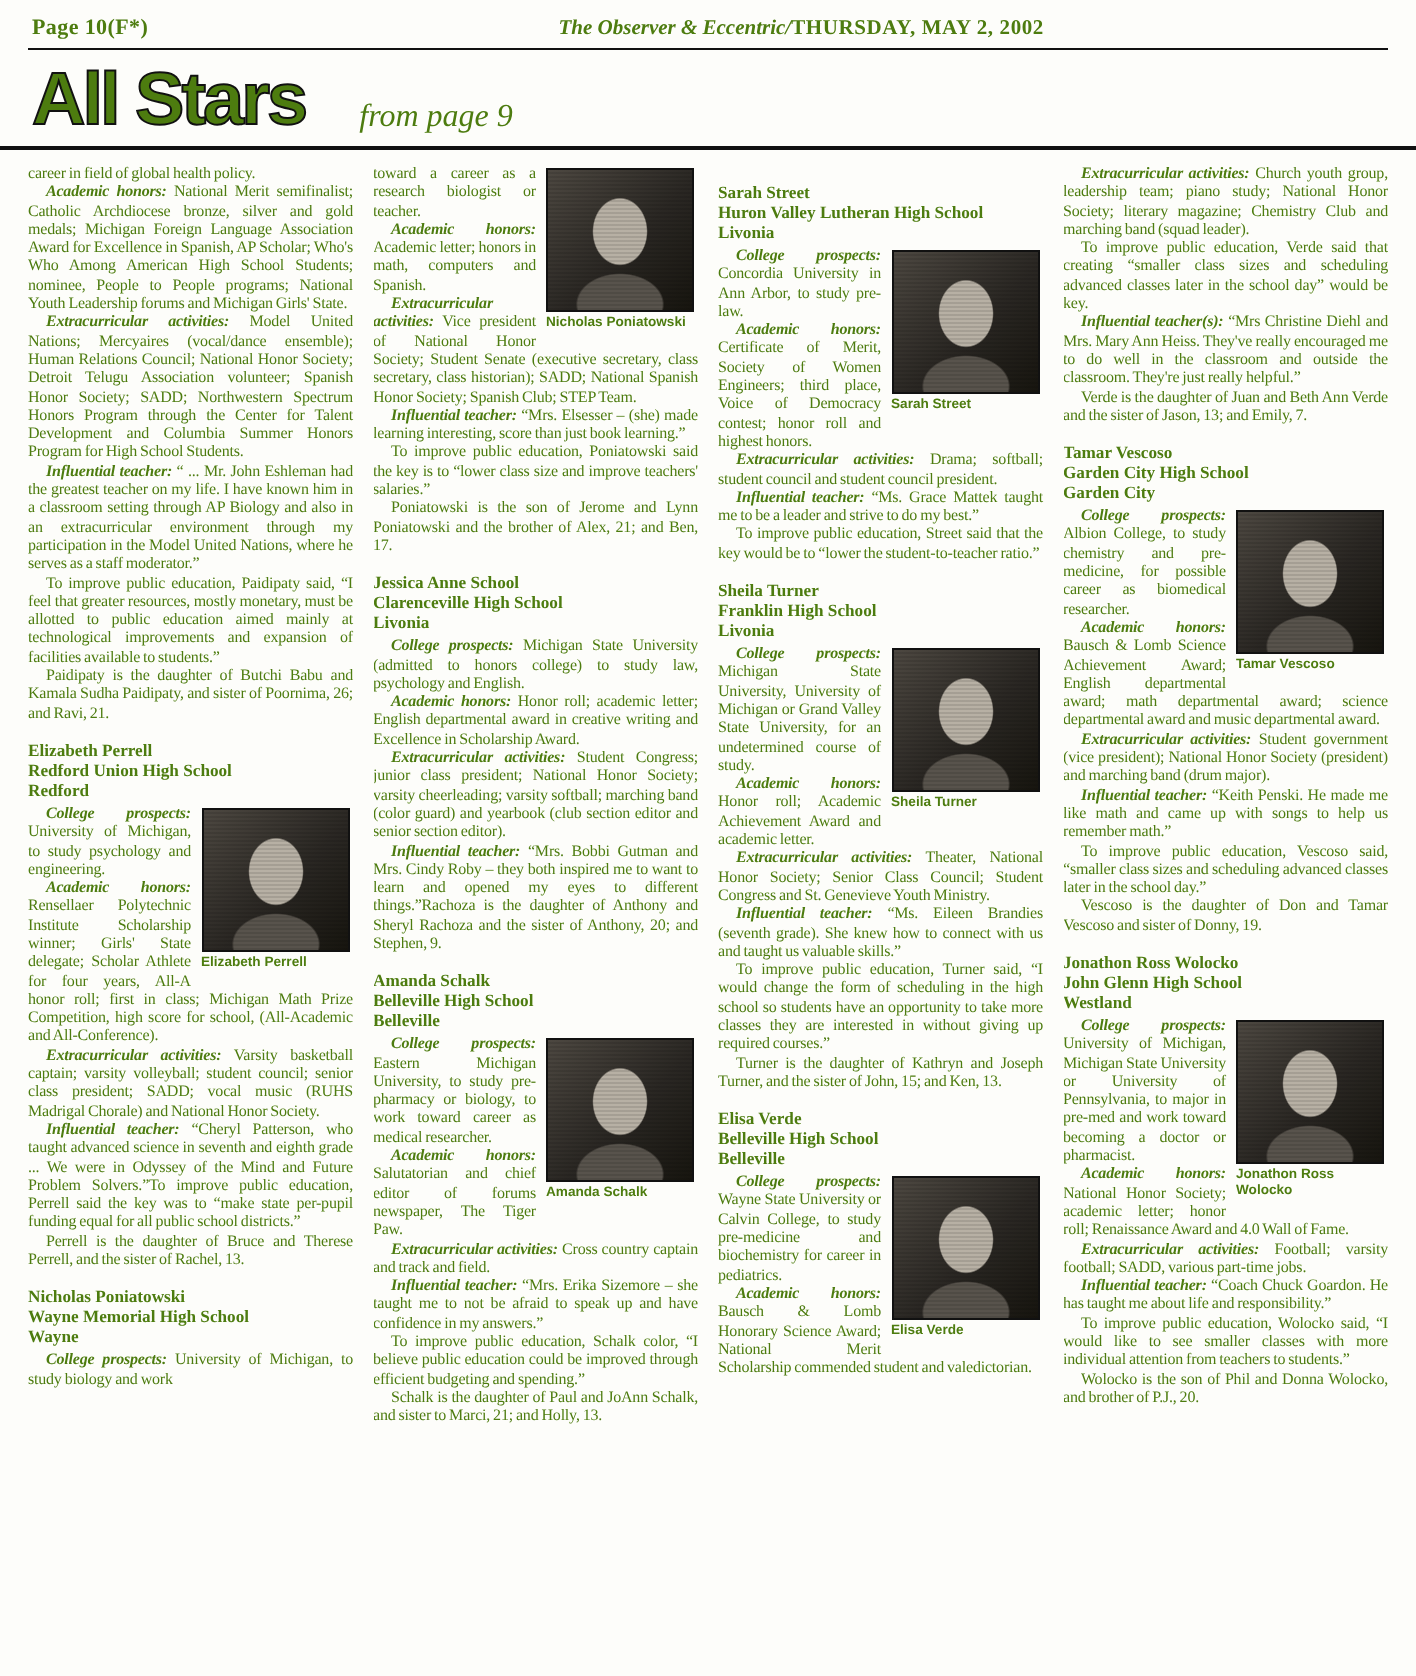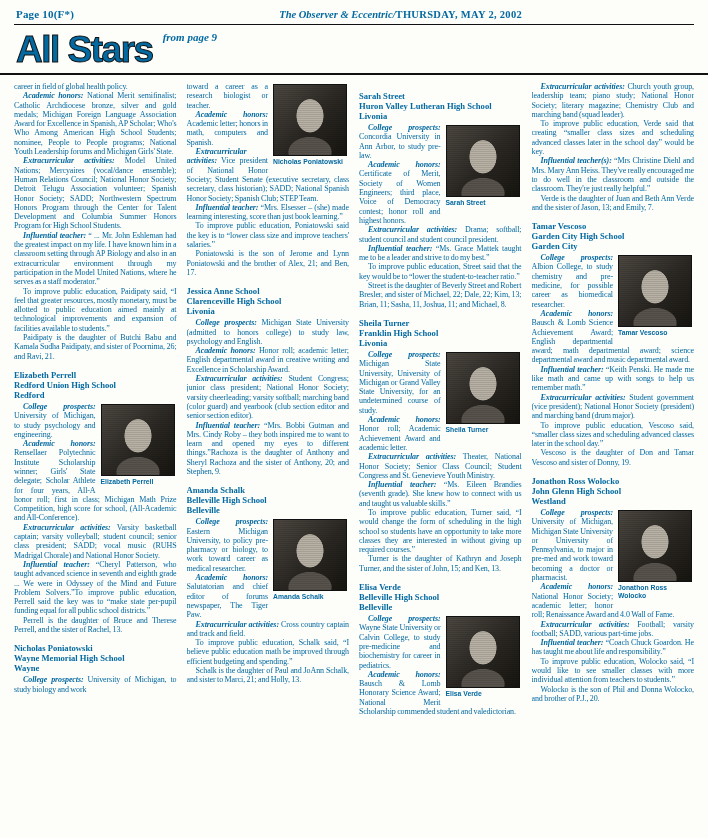--- a/index.html
+++ b/index.html
@@ -5,7 +5,7 @@
   html,body{margin:0;padding:0;background:#e8e8e4;}
   .page{
     position:relative;width:708px;height:838px;margin:0 auto;
-    background:#fdfdfa;color:#0369a1;overflow:hidden;box-sizing:border-box;
+    background:#fdfdfa;color:#4d7c0f;overflow:hidden;box-sizing:border-box;
     font-family:"Liberation Serif","DejaVu Serif",serif;
   }
   .topbar{

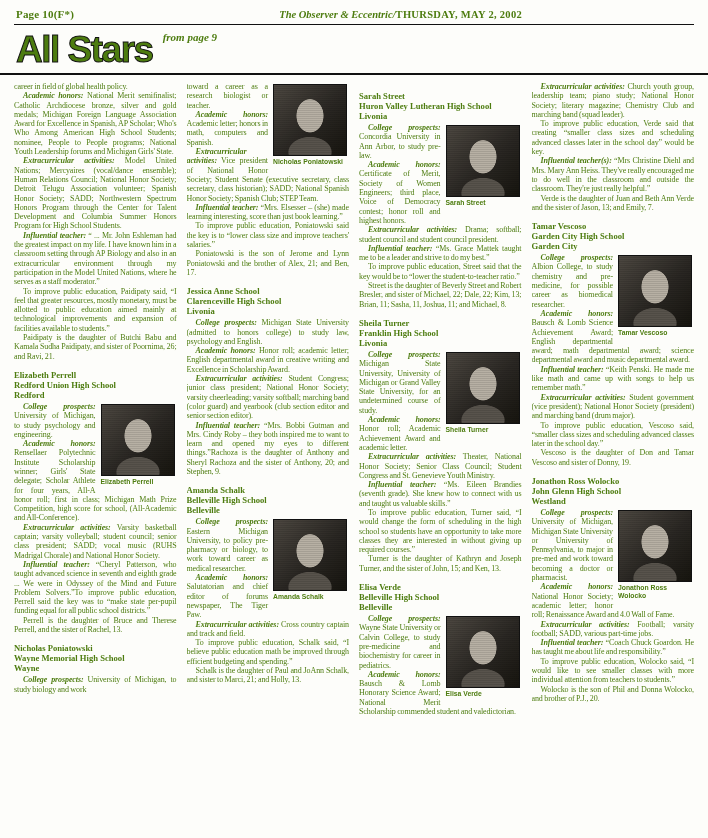--- a/index.html
+++ b/index.html
@@ -18,7 +18,7 @@
   .topbar .right{flex:0 0 170px;}
   .rule1{border:0;border-top:1.5px solid #111;margin:2px 14px 0 14px;}
   .headline-row{
-    display:flex;align-items:flex-start;gap:10px;padding:6px 16px 0 16px;
+    display:flex;align-items:flex-end;gap:27px;padding:6px 16px 0 16px;
   }
   .headline{
     margin:0;font-family:"Liberation Sans","DejaVu Sans",sans-serif;

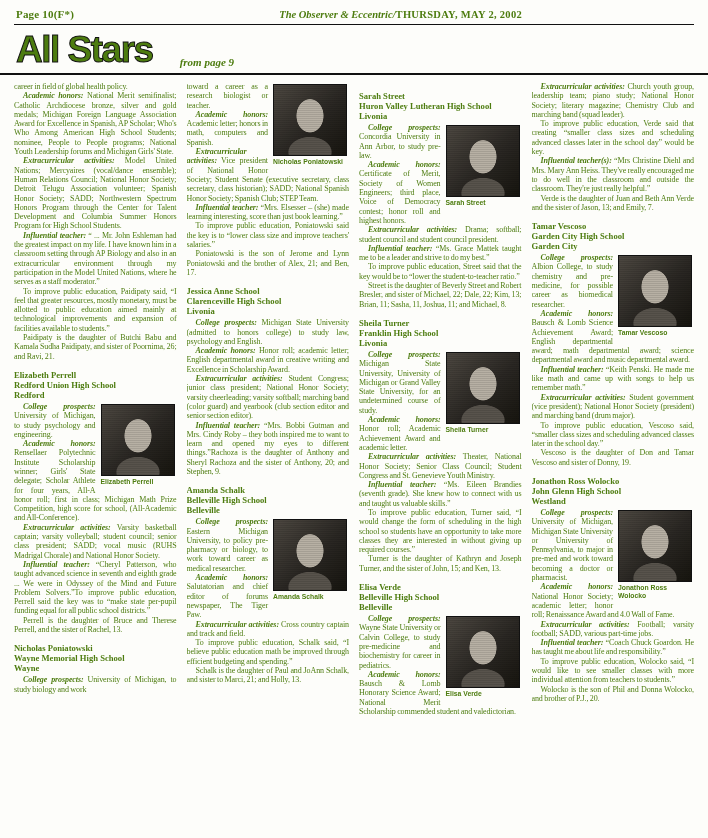--- a/index.html
+++ b/index.html
@@ -25,7 +25,7 @@
     font-weight:bold;font-size:37px;letter-spacing:-1.5px;line-height:1;
     -webkit-text-stroke:1px #111;
   }
-  .cont{font-style:italic;font-size:11px;font-weight:bold;font-family:"Liberation Serif",serif;}
+  .cont{font-style:italic;font-size:16px;font-weight:normal;font-family:"Liberation Serif",serif;}
   .rule2{border:0;border-top:2px solid #111;margin:5px 0 0 0;}
   .columns{
     display:flex;gap:10px;padding:7px 14px 0 14px;height:742px;overflow:hidden;

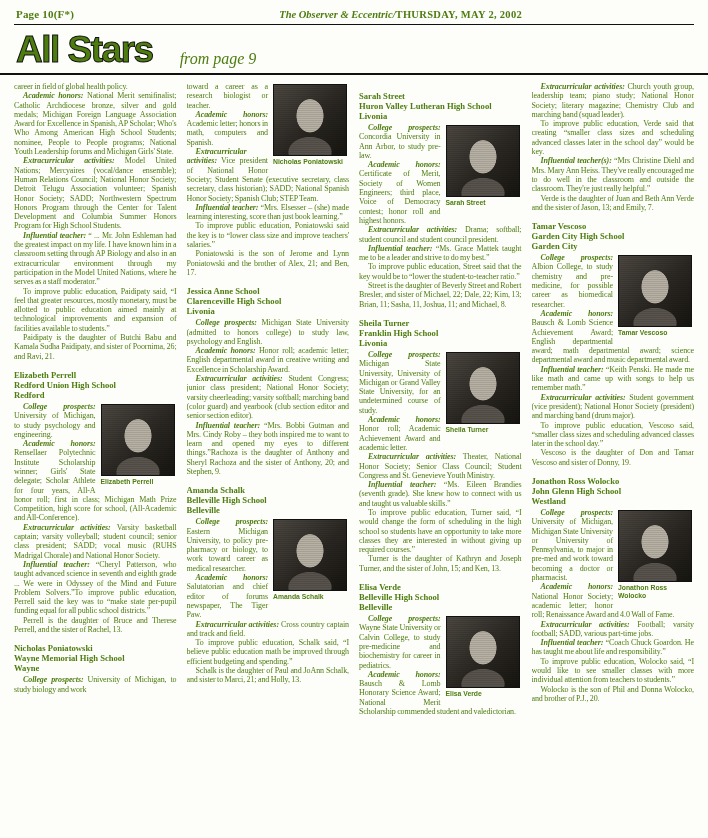--- a/index.html
+++ b/index.html
@@ -79,7 +79,7 @@
         <p class="para noindent"><span>career in field of global health policy.</span></p>
         <p class="para"><span class="lead">Academic honors:</span> <span>National Merit semifinalist; Catholic Archdiocese bronze, silver and gold medals; Michigan Foreign Language Association Award for Excellence in Spanish, AP Scholar; Who's Who Among American High School Students; nominee, People to People programs; National Youth Leadership forums and Michigan Girls' State.</span></p>
         <p class="para"><span class="lead">Extracurricular activities:</span> <span>Model United Nations; Mercyaires (vocal/dance ensemble); Human Relations Council; National Honor Society; Detroit Telugu Association volunteer; Spanish Honor Society; SADD; Northwestern Spectrum Honors Program through the Center for Talent Development and Columbia Summer Honors Program for High School Students.</span></p>
-        <p class="para"><span class="lead">Influential teacher:</span> <span>“ ... Mr. John Eshleman had the greatest impact on my life. I have known him in a classroom setting through AP Biology and also in an extracurricular environment through my participation in the Model United Nations, where he serves as a staff moderator.”</span></p>
+        <p class="para"><span class="lead">Influential teacher:</span> <span>“ ... Mr. John Eshleman had the greatest teacher on my life. I have known him in a classroom setting through AP Biology and also in an extracurricular environment through my participation in the Model United Nations, where he serves as a staff moderator.”</span></p>
         <p class="para"><span>To improve public education, Paidipaty said, “I feel that greater resources, mostly monetary, must be allotted to public education aimed mainly at technological improvements and expansion of facilities available to students.”</span></p>
         <p class="para"><span>Paidipaty is the daughter of Butchi Babu and Kamala Sudha Paidipaty, and sister of Poornima, 26; and Ravi, 21.</span></p>
         <div class="entry-head">

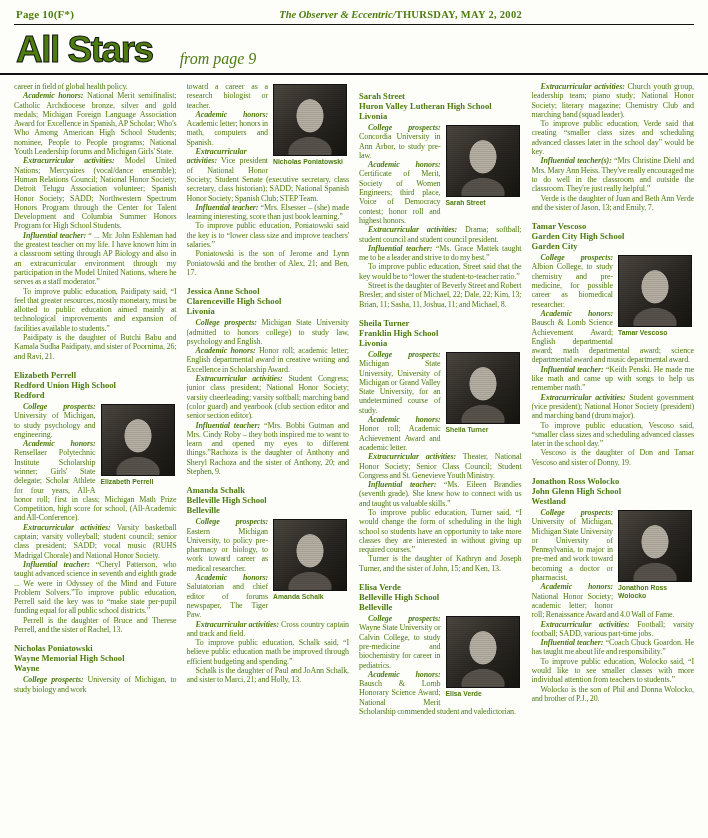--- a/index.html
+++ b/index.html
@@ -153,7 +153,6 @@
         <p class="para"><span class="lead">Extracurricular activities:</span> <span>Drama; softball; student council and student council president.</span></p>
         <p class="para"><span class="lead">Influential teacher:</span> <span>“Ms. Grace Mattek taught me to be a leader and strive to do my best.”</span></p>
         <p class="para"><span>To improve public education, Street said that the key would be to “lower the student-to-teacher ratio.”</span></p>
-        <p class="para"><span>Street is the daughter of Beverly Street and Robert Bresler, and sister of Michael, 22; Dale, 22; Kim, 13; Brian, 11; Sasha, 11, Joshua, 11; and Michael, 8.</span></p>
         <div class="entry-head">
           <div>Sheila Turner</div>
           <div>Franklin High School</div>

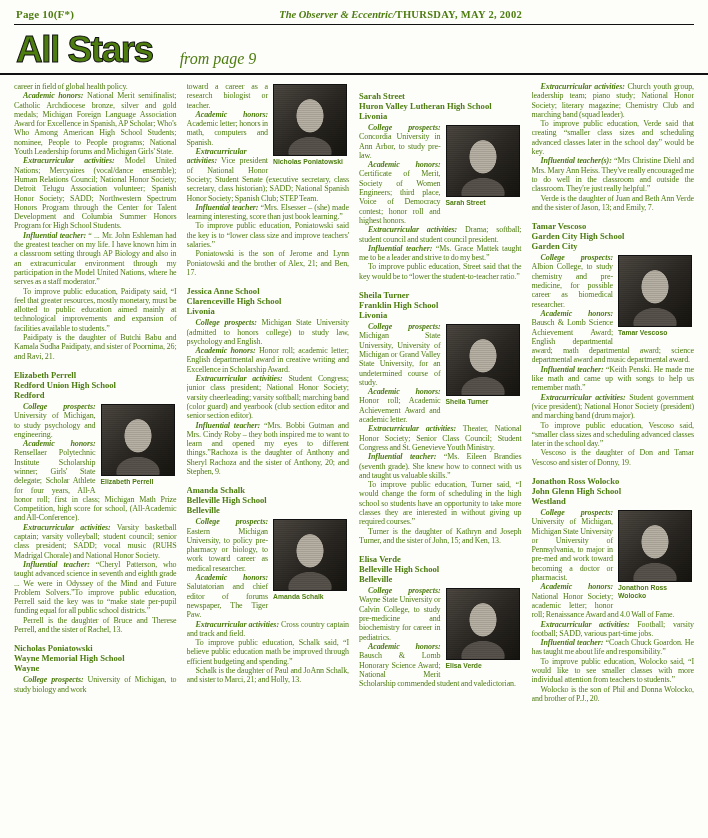--- a/index.html
+++ b/index.html
@@ -196,8 +196,8 @@
         </figure>
         <p class="para"><span class="lead">College prospects:</span> <span>Albion College, to study chemistry and pre-medicine, for possible career as biomedical researcher.</span></p>
         <p class="para"><span class="lead">Academic honors:</span> <span>Bausch &amp; Lomb Science Achievement Award; English departmental award; math departmental award; science departmental award and music departmental award.</span></p>
+        <p class="para"><span class="lead">Extracurricular activities:</span> <span>Student government (vice president); National Honor Society (president) and marching band (drum major).</span></p>
         <p class="para"><span class="lead">Influential teacher:</span> <span>“Keith Penski. He made me like math and came up with songs to help us remember math.”</span></p>
-        <p class="para"><span class="lead">Extracurricular activities:</span> <span>Student government (vice president); National Honor Society (president) and marching band (drum major).</span></p>
         <p class="para"><span>To improve public education, Vescoso said, “smaller class sizes and scheduling advanced classes later in the school day.”</span></p>
         <p class="para"><span>Vescoso is the daughter of Don and Tamar Vescoso and sister of Donny, 19.</span></p>
         <div class="entry-head">

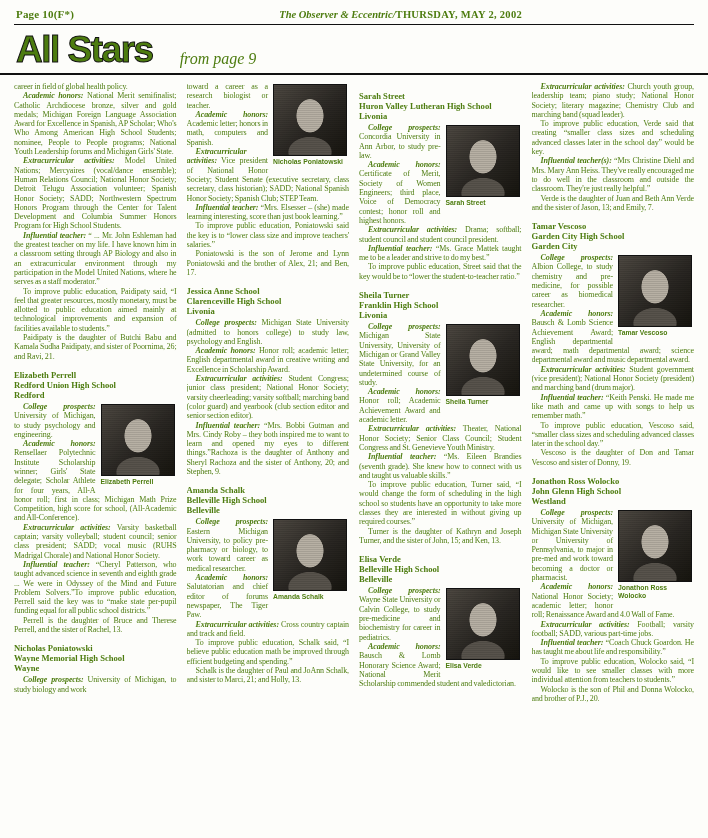--- a/index.html
+++ b/index.html
@@ -132,7 +132,7 @@
           <div class="photo"></div>
           <figcaption class="photo-cap">Amanda Schalk</figcaption>
         </figure>
-        <p class="para"><span class="lead">College prospects:</span> <span>Eastern Michigan University, to policy pre-pharmacy or biology, to work toward career as medical researcher.</span></p>
+        <p class="para"><span class="lead">College prospects:</span> <span>Eastern Michigan University, to study pre-pharmacy or biology, to work toward career as medical researcher.</span></p>
         <p class="para"><span class="lead">Academic honors:</span> <span>Salutatorian and chief editor of forums newspaper, The Tiger Paw.</span></p>
         <p class="para"><span class="lead">Extracurricular activities:</span> <span>Cross country captain and track and field.</span></p>
         <p class="para"><span>To improve public education, Schalk said, “I believe public education math be improved through efficient budgeting and spending.”</span></p>

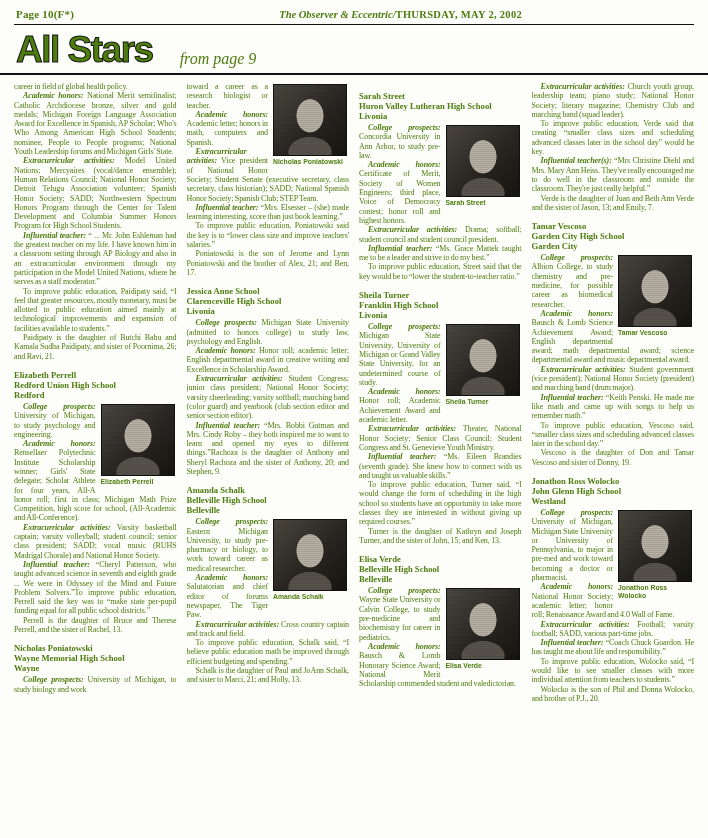--- a/index.html
+++ b/index.html
@@ -135,6 +135,7 @@
         <p class="para"><span class="lead">College prospects:</span> <span>Eastern Michigan University, to study pre-pharmacy or biology, to work toward career as medical researcher.</span></p>
         <p class="para"><span class="lead">Academic honors:</span> <span>Salutatorian and chief editor of forums newspaper, The Tiger Paw.</span></p>
         <p class="para"><span class="lead">Extracurricular activities:</span> <span>Cross country captain and track and field.</span></p>
+        <p class="para"><span class="lead">Influential teacher:</span> <span>“Mrs. Erika Sizemore – she taught me to not be afraid to speak up and have confidence in my answers.”</span></p>
         <p class="para"><span>To improve public education, Schalk said, “I believe public education math be improved through efficient budgeting and spending.”</span></p>
         <p class="para"><span>Schalk is the daughter of Paul and JoAnn Schalk, and sister to Marci, 21; and Holly, 13.</span></p>
       </div>

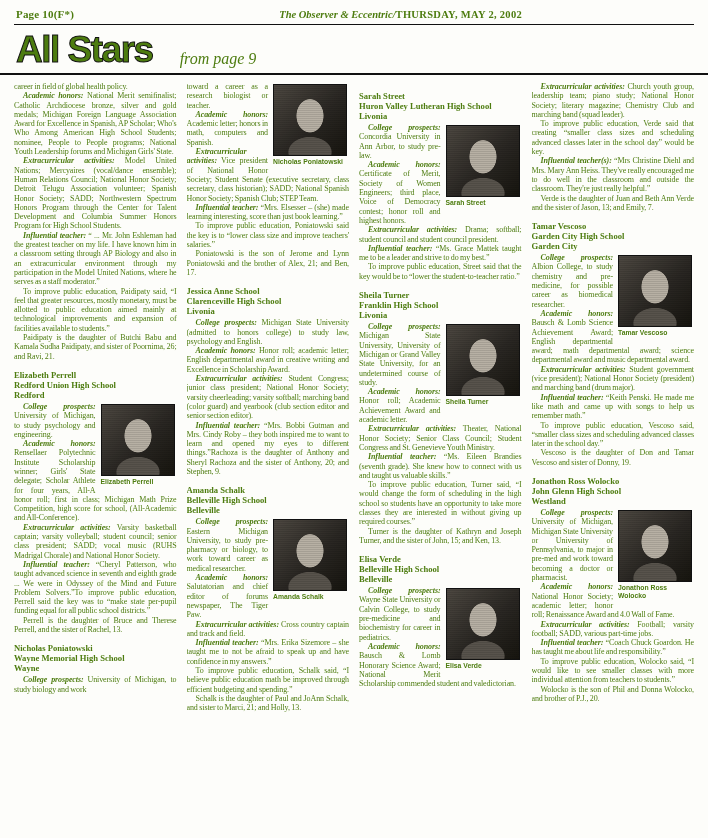--- a/index.html
+++ b/index.html
@@ -136,7 +136,7 @@
         <p class="para"><span class="lead">Academic honors:</span> <span>Salutatorian and chief editor of forums newspaper, The Tiger Paw.</span></p>
         <p class="para"><span class="lead">Extracurricular activities:</span> <span>Cross country captain and track and field.</span></p>
         <p class="para"><span class="lead">Influential teacher:</span> <span>“Mrs. Erika Sizemore – she taught me to not be afraid to speak up and have confidence in my answers.”</span></p>
-        <p class="para"><span>To improve public education, Schalk said, “I believe public education math be improved through efficient budgeting and spending.”</span></p>
+        <p class="para"><span>To improve public education, Schalk color, “I believe public education could be improved through efficient budgeting and spending.”</span></p>
         <p class="para"><span>Schalk is the daughter of Paul and JoAnn Schalk, and sister to Marci, 21; and Holly, 13.</span></p>
       </div>
       <div class="col">

